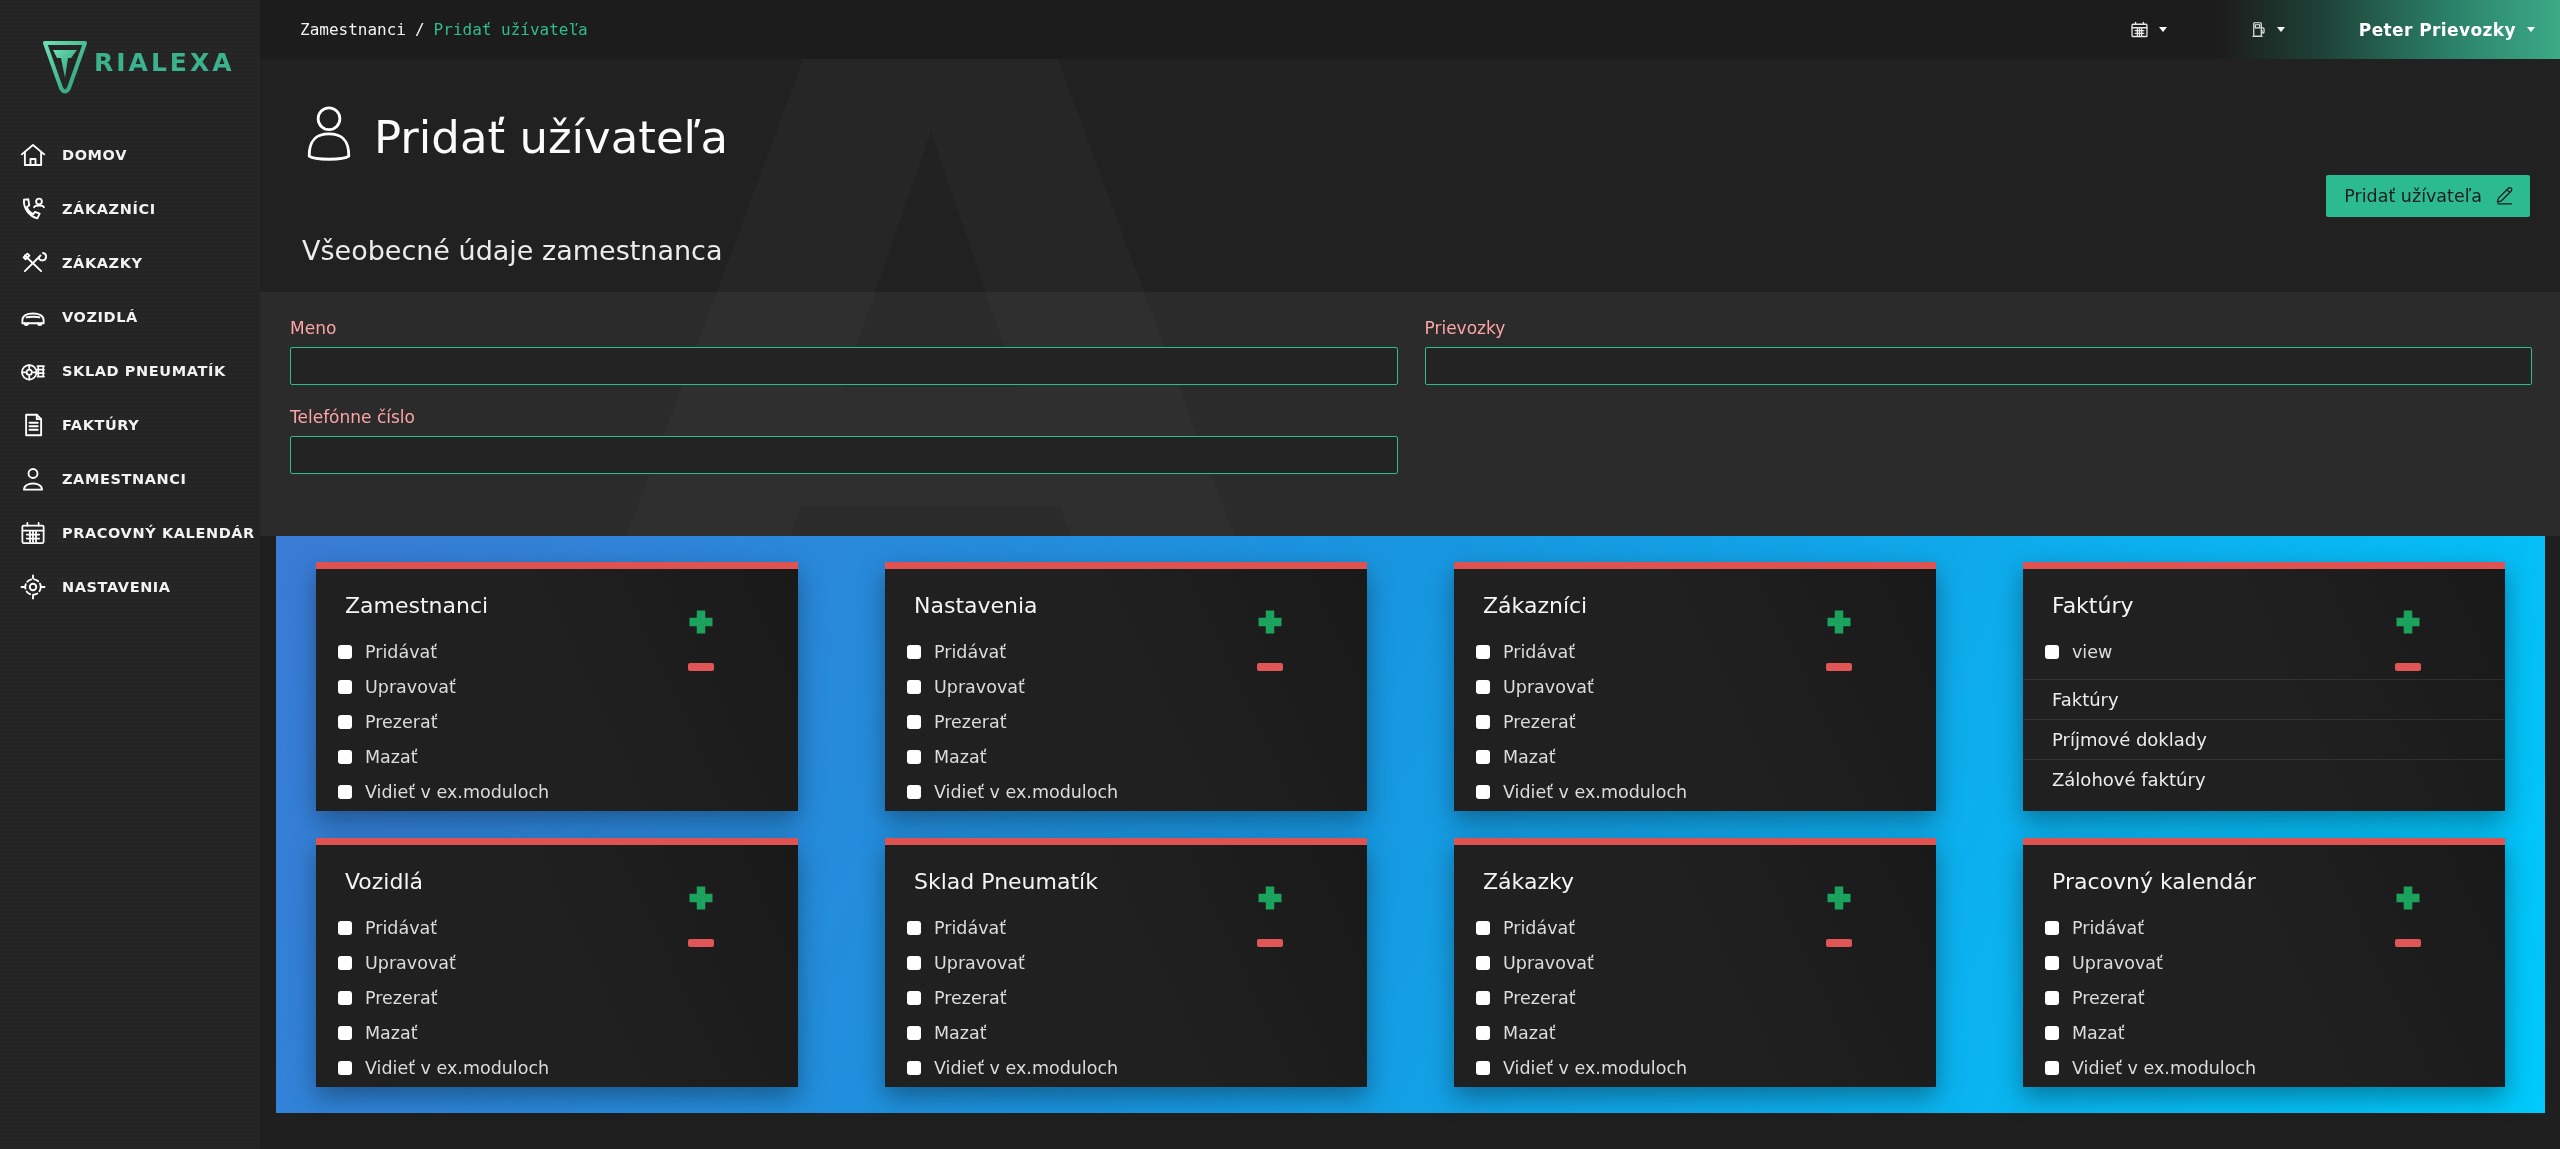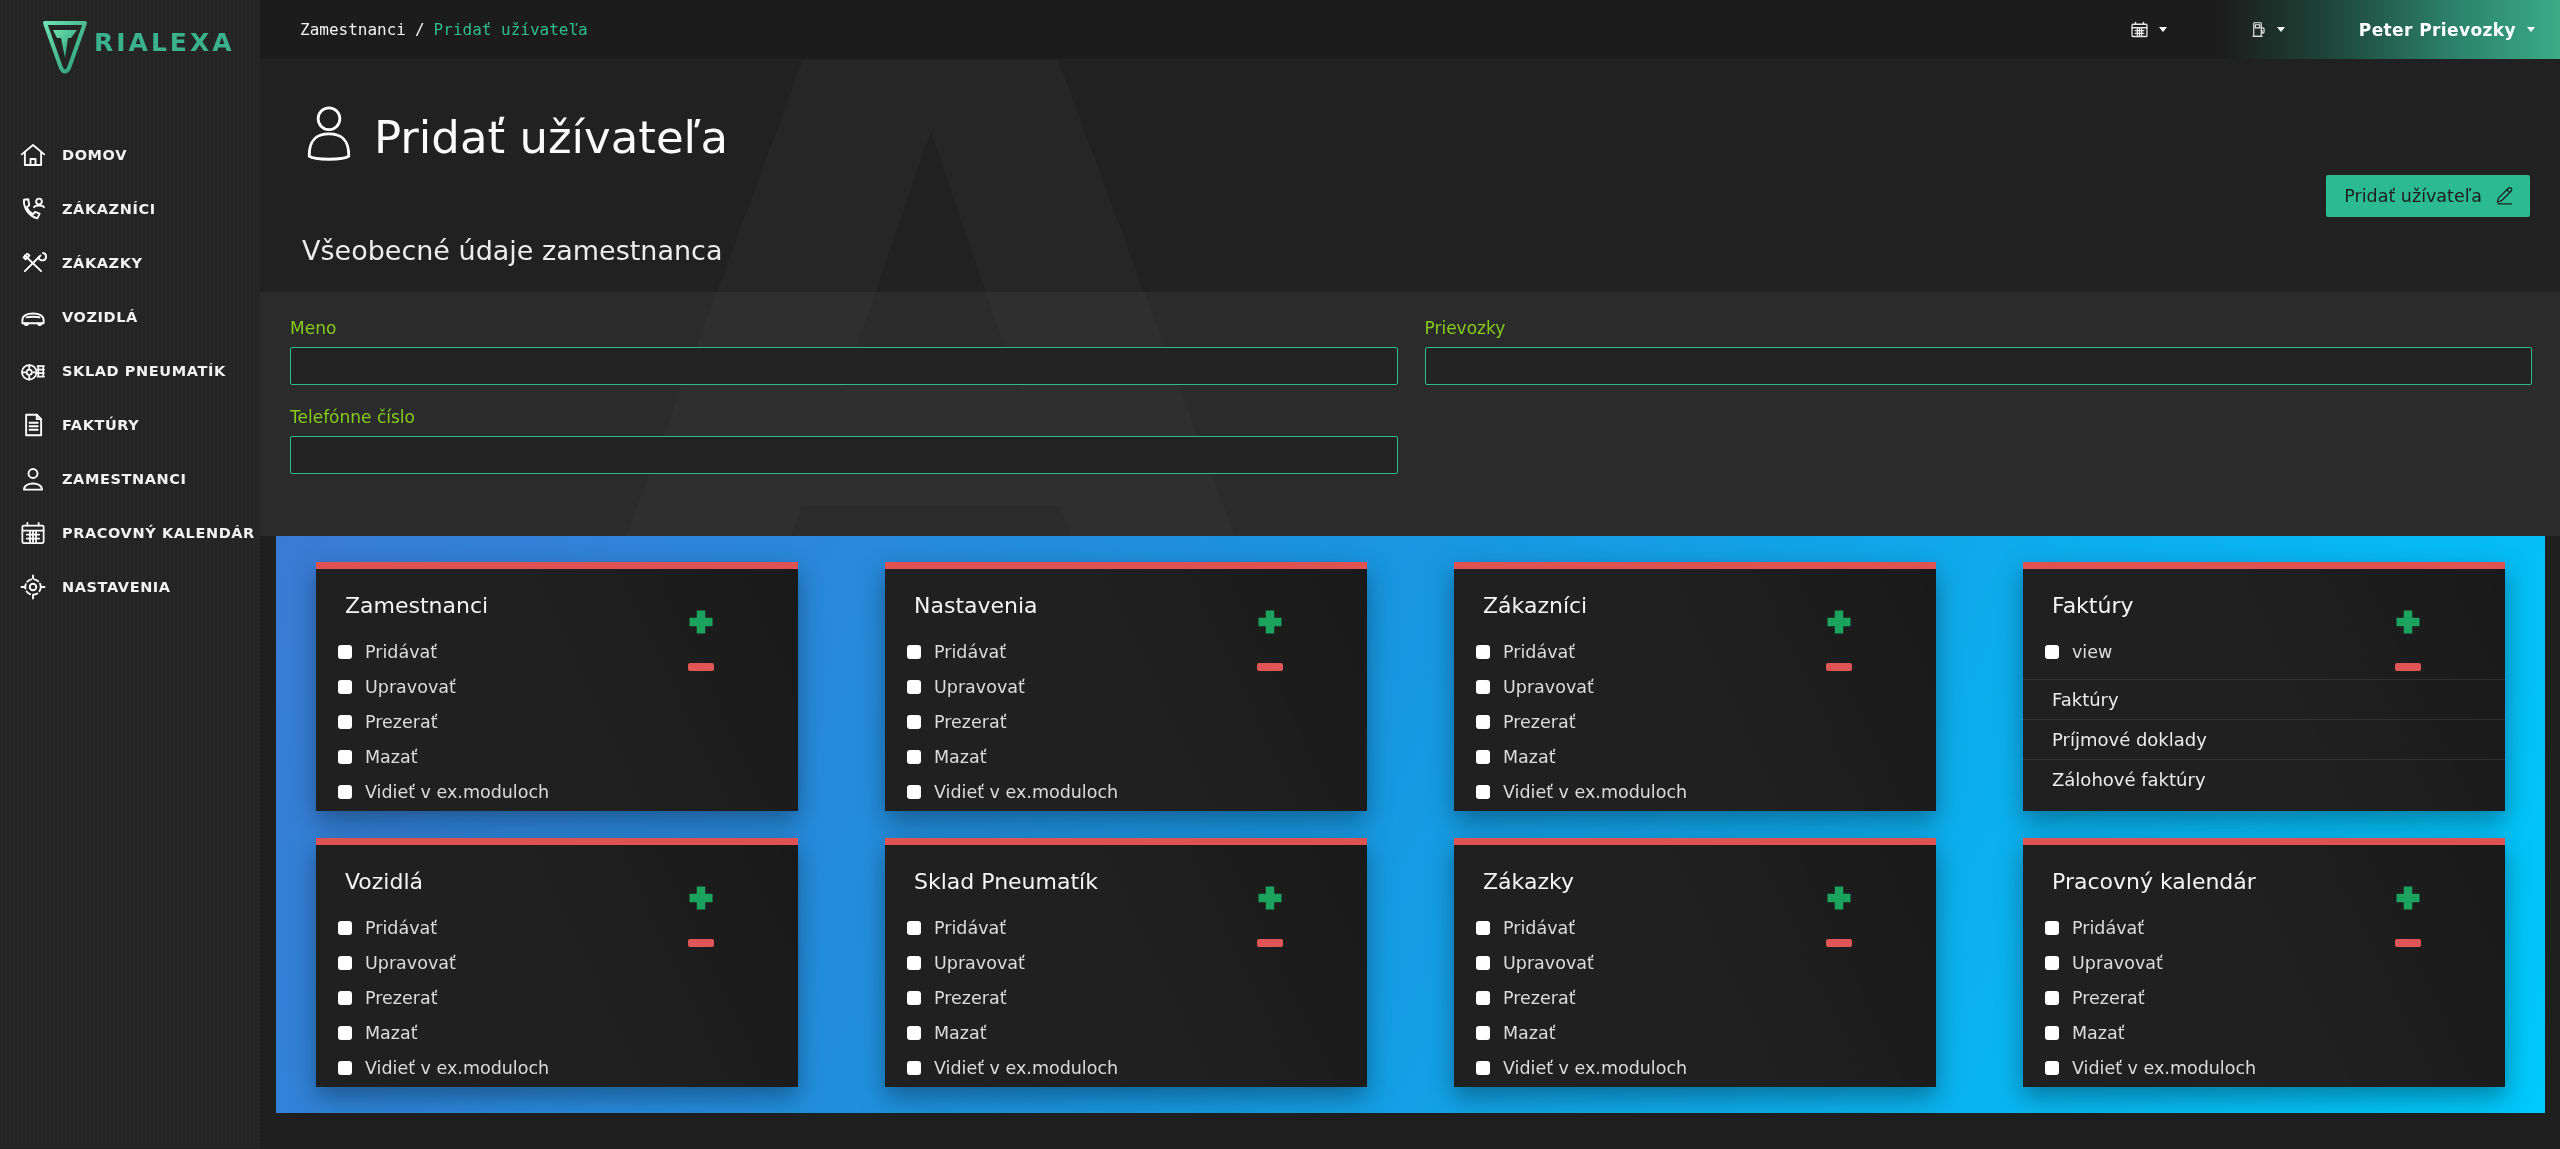--- a/index.html
+++ b/index.html
@@ -11,7 +11,7 @@
   .sidebar { position:absolute; left:0; top:0; width:260px; height:1149px; background:#242424;
     background-image:radial-gradient(rgba(255,255,255,0.02) 1px, transparent 1px); background-size:4px 4px;
     z-index:10; }
-  .logo { position:absolute; left:38px; top:16px; display:flex; align-items:center; cursor:pointer; }
+  .logo { position:absolute; left:38px; top:36px; display:flex; align-items:center; cursor:pointer; }
   .logo-text { color:#3bb28b; font-size:25px; font-weight:bold; letter-spacing:3px; margin-left:2px; margin-top:-14px; }
   .nav { position:absolute; top:128px; left:0; width:100%; }
   .nav-item { display:flex; align-items:center; height:54px; padding-left:18px; cursor:pointer; }

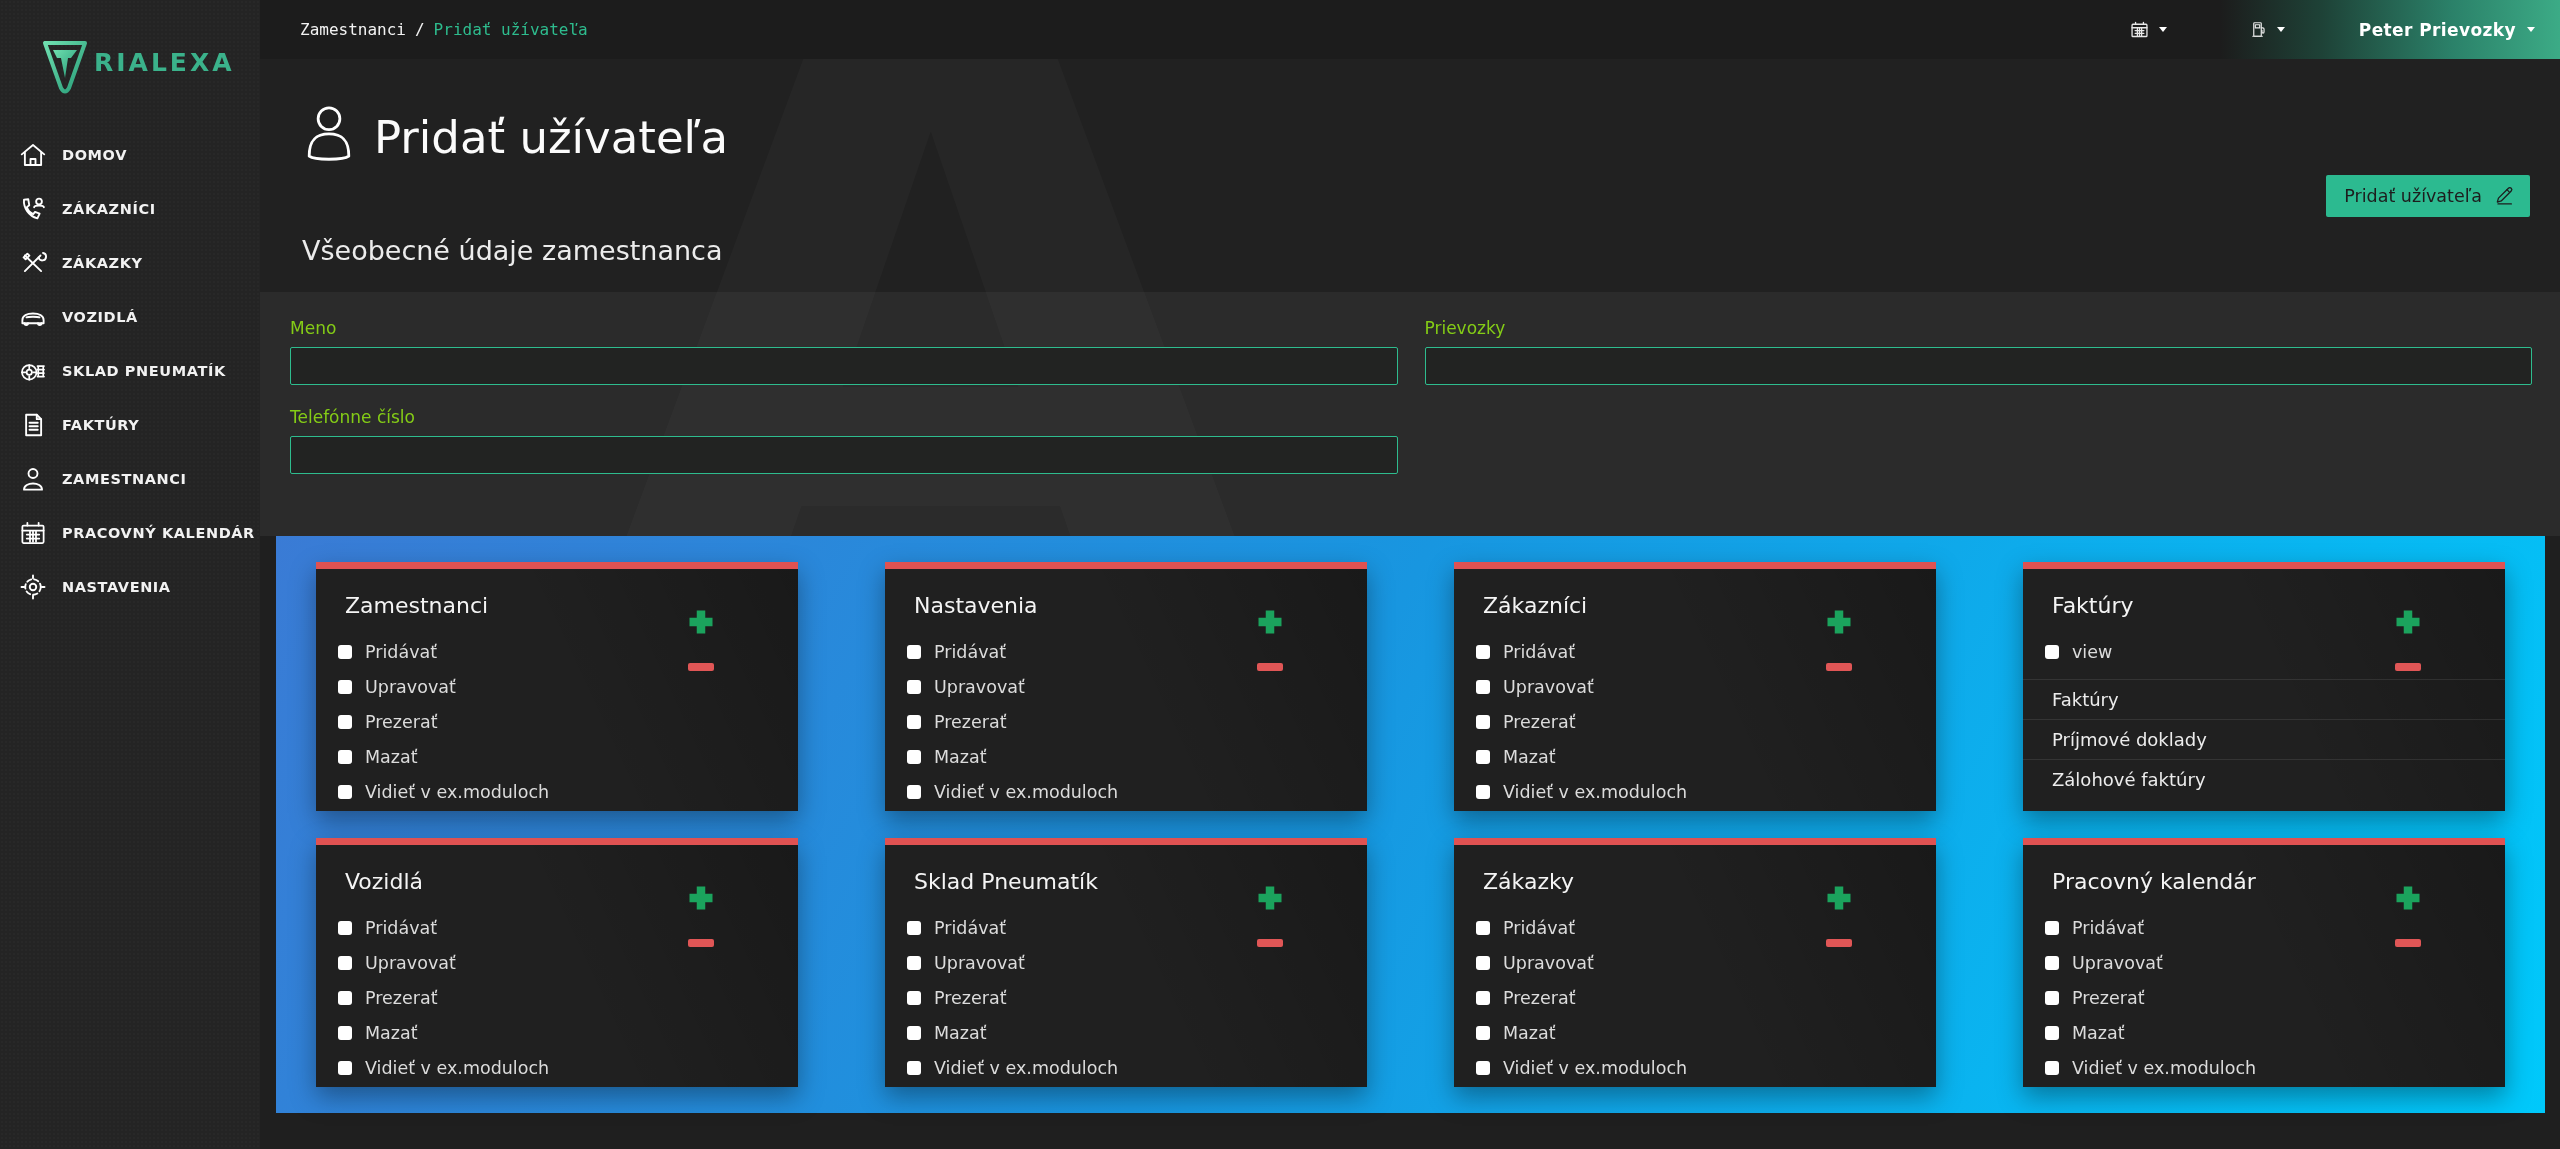--- a/index.html
+++ b/index.html
@@ -57,7 +57,7 @@
   .form-content { position:absolute; left:0; top:233px; right:0; height:244px; z-index:3;
     display:grid; grid-template-columns:1fr 1fr; column-gap:27px; padding:26px 28px 0 30px; align-content:start; }
   .field { margin-bottom:22px; }
-  .field label { display:block; color:#84cc16; font-size:17px; margin-bottom:9px; }
+  .field label { display:block; color:#fca5a5; font-size:17px; margin-bottom:9px; }
   .field input { width:100%; height:38px; background:#222322; border:1px solid #2ebc8e; border-radius:2px;
     color:#eee; font-size:17px; padding:0 12px; outline:none; }
 

